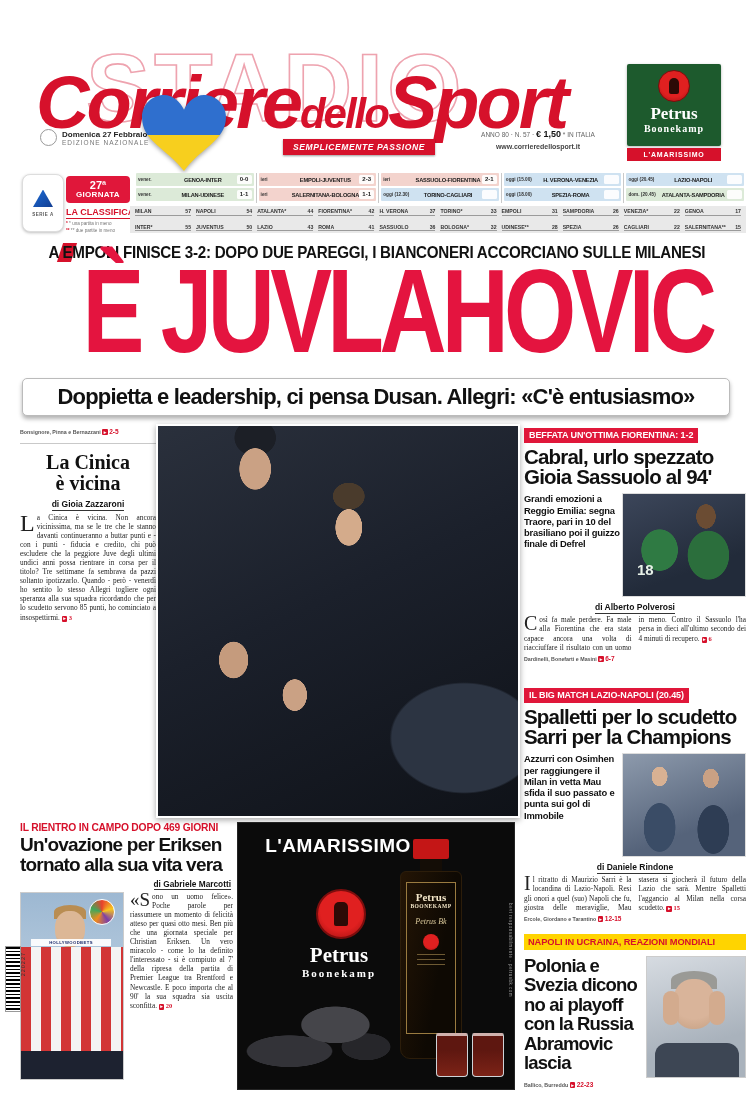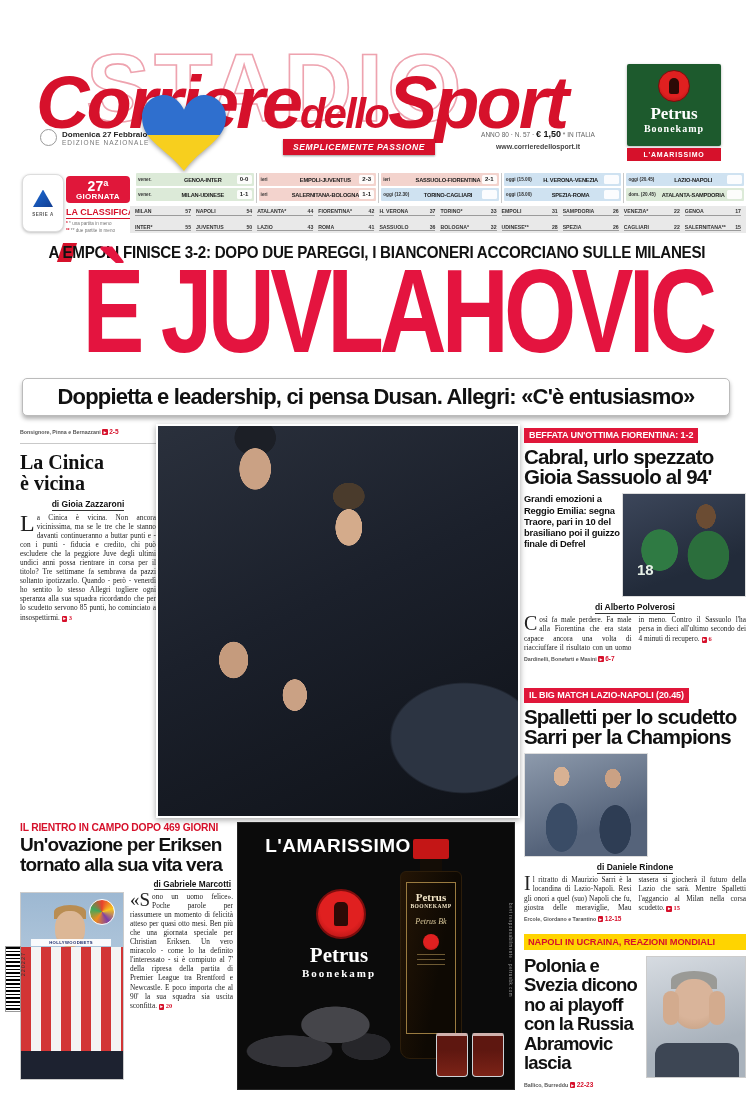--- a/index.html
+++ b/index.html
@@ -44,7 +44,7 @@
   .seriea-txt{font-size:4.5px;font-weight:bold;color:#555;letter-spacing:.5px;margin-top:2px;}
   .roundbox{left:66px;top:176px;width:64px;height:27px;background:#e0173a;border-radius:4px;color:#fff;
             display:flex;flex-direction:column;align-items:center;justify-content:center;font-weight:900;line-height:1;}
-  .roundbox .r1{font-size:14px;}
+  .roundbox .r1{font-size:11px;}
   .roundbox .r2{font-size:8px;letter-spacing:.3px;}
   .clslabel{left:66px;top:207px;font-size:9px;font-weight:900;color:#d6112b;border-bottom:1.5px solid #d6112b;padding-bottom:1px;}
   .legend{left:66px;top:221px;font-size:4.6px;color:#777;line-height:1.5;}

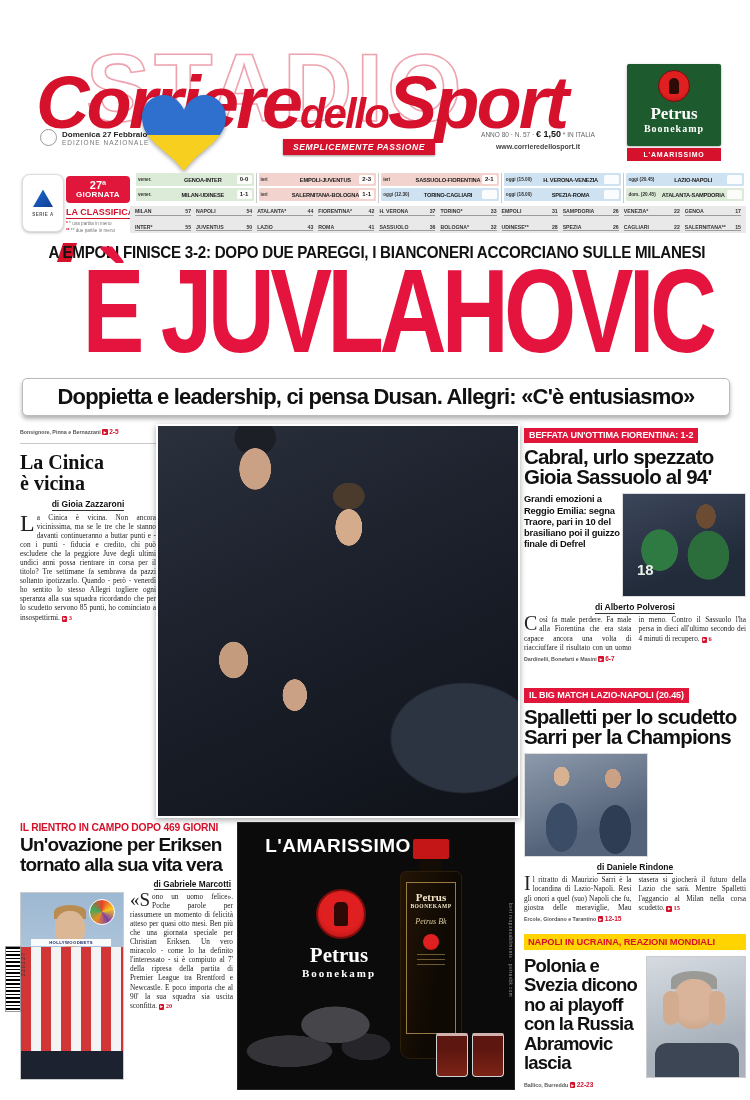--- a/index.html
+++ b/index.html
@@ -93,7 +93,7 @@
   .leftcol{left:20px;top:425px;width:136px;}
   .serbo{font-size:12.4px;font-weight:800;line-height:1.17;letter-spacing:-.3px;color:#0d0d0d;}
   .div1{border-top:1px solid #c9c9c9;margin:8px 0;}
-  .cinica-t{font-family:"Liberation Serif",serif;font-weight:bold;font-size:20px;line-height:1.05;}
+  .cinica-t{text-align:center;font-family:"Liberation Serif",serif;font-weight:bold;font-size:20px;line-height:1.05;}
   .cinica-b{font-size:7.3px;line-height:1.24;margin-top:4px;}
 
   

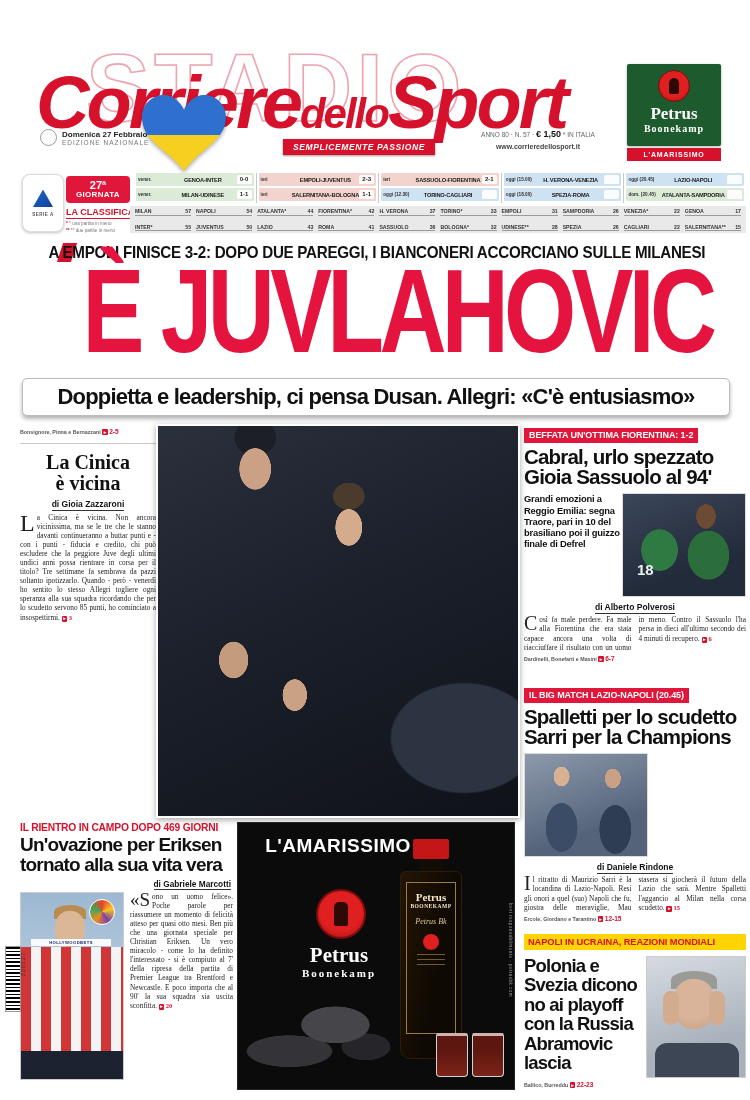--- a/index.html
+++ b/index.html
@@ -481,6 +481,7 @@
       <div>Sarri per la Champions</div>
     </div>
     <div class="leadrow">
+      <div class="lead">Azzurri con Osimhen per raggiungere il Milan in vetta Mau sfida il suo passato e punta sui gol di Immobile</div>
       <div class="photo-b"></div>
     </div>
     <div class="bylctr"><span>di Daniele Rindone</span></div>

